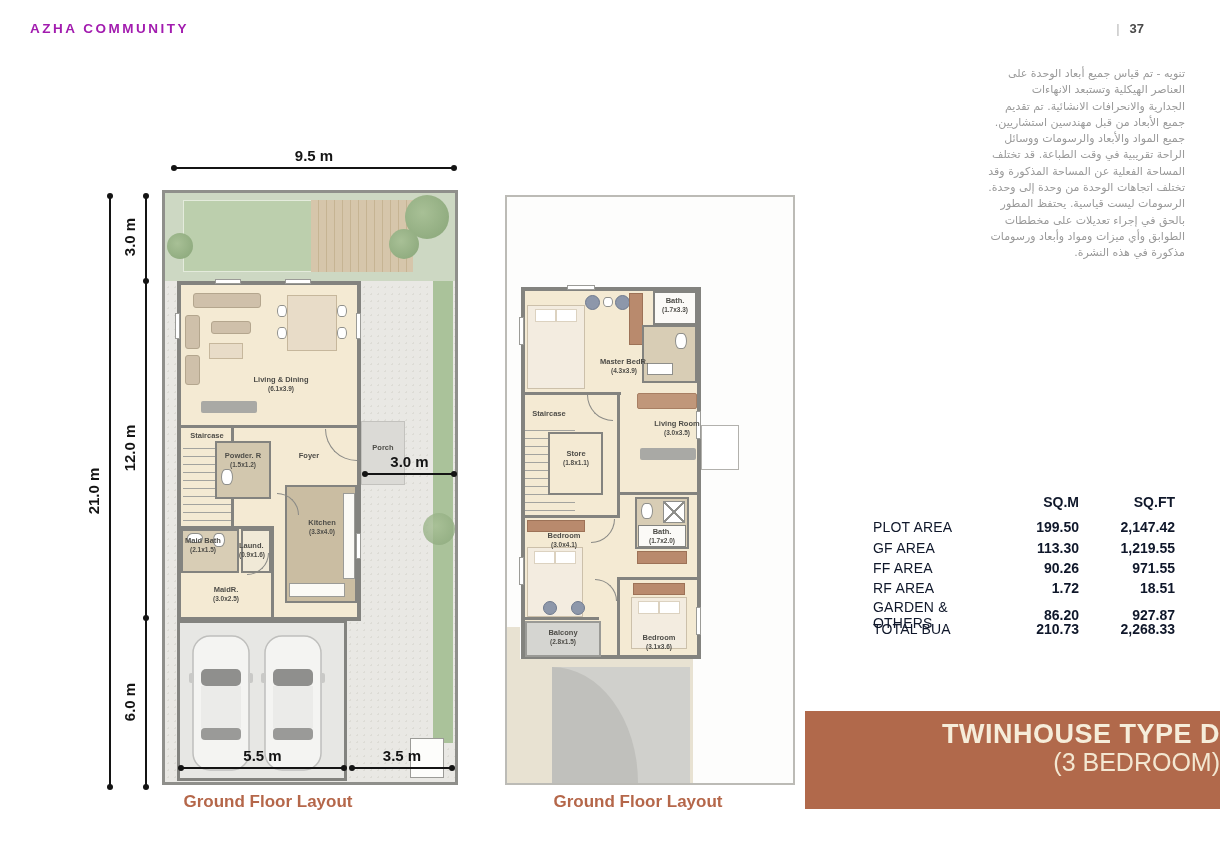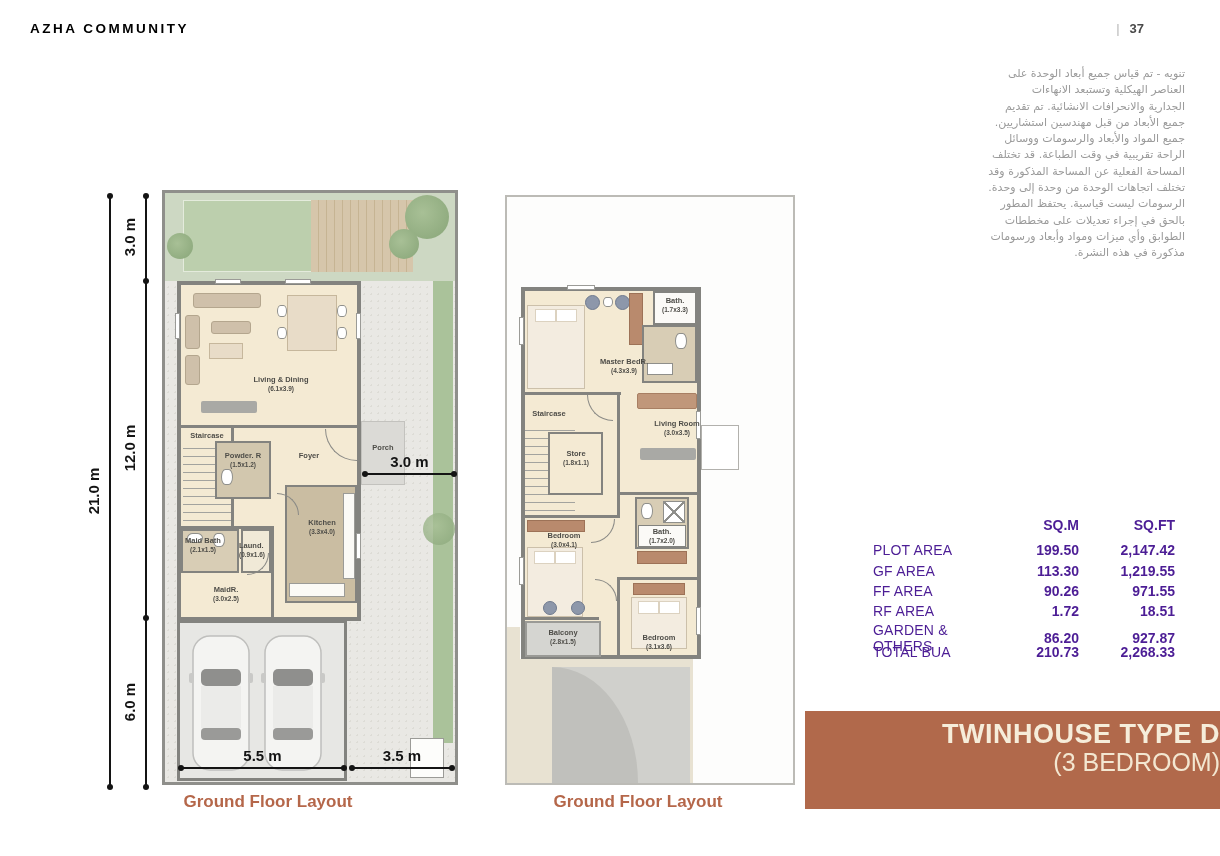--- a/index.html
+++ b/index.html
@@ -8,7 +8,7 @@
 
   
   .brand{position:absolute;left:30px;top:21px;font-size:13.5px;font-weight:700;
-         letter-spacing:2.5px;color:#000000;}
+         letter-spacing:2.5px;color:#a21caf;}
   .pagenum{position:absolute;right:76px;top:21px;font-size:13px;color:#4a4a4a;}
   .pagenum .sep{color:#b5b5b5;margin-right:10px;font-weight:400;}
   .pagenum .num{font-weight:700;}

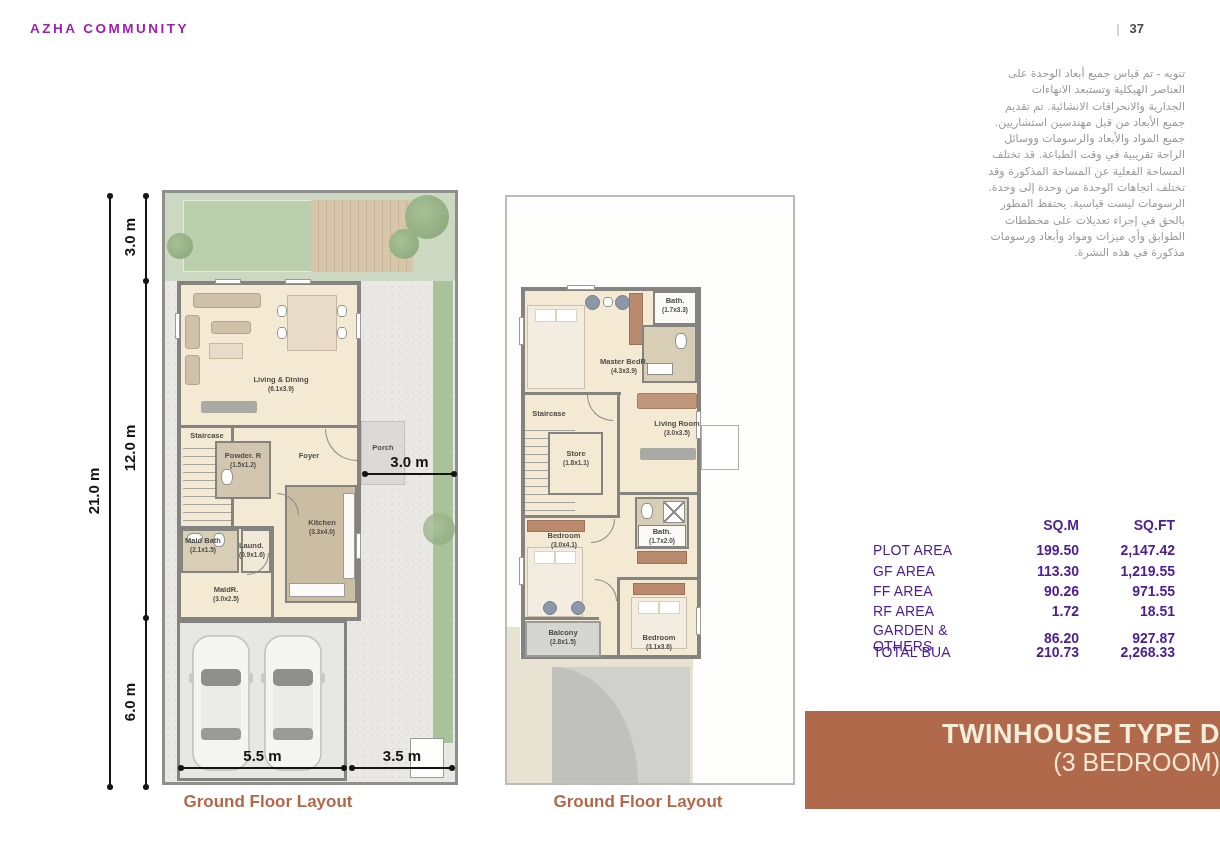--- a/index.html
+++ b/index.html
@@ -104,6 +104,10 @@
 الطوابق وأي ميزات ومواد وأبعاد ورسومات
 مذكورة في هذه النشرة.</div>
 
+  <div class="hdim" style="left:172px;top:147px;width:284px;">
+    <div class="hlabel">9.5 m</div>
+    <div class="hline"></div>
+  </div>
 
   <div class="vline" style="left:109px;top:195px;height:593px;">
     <div class="vdot" style="top:-2px;"></div>

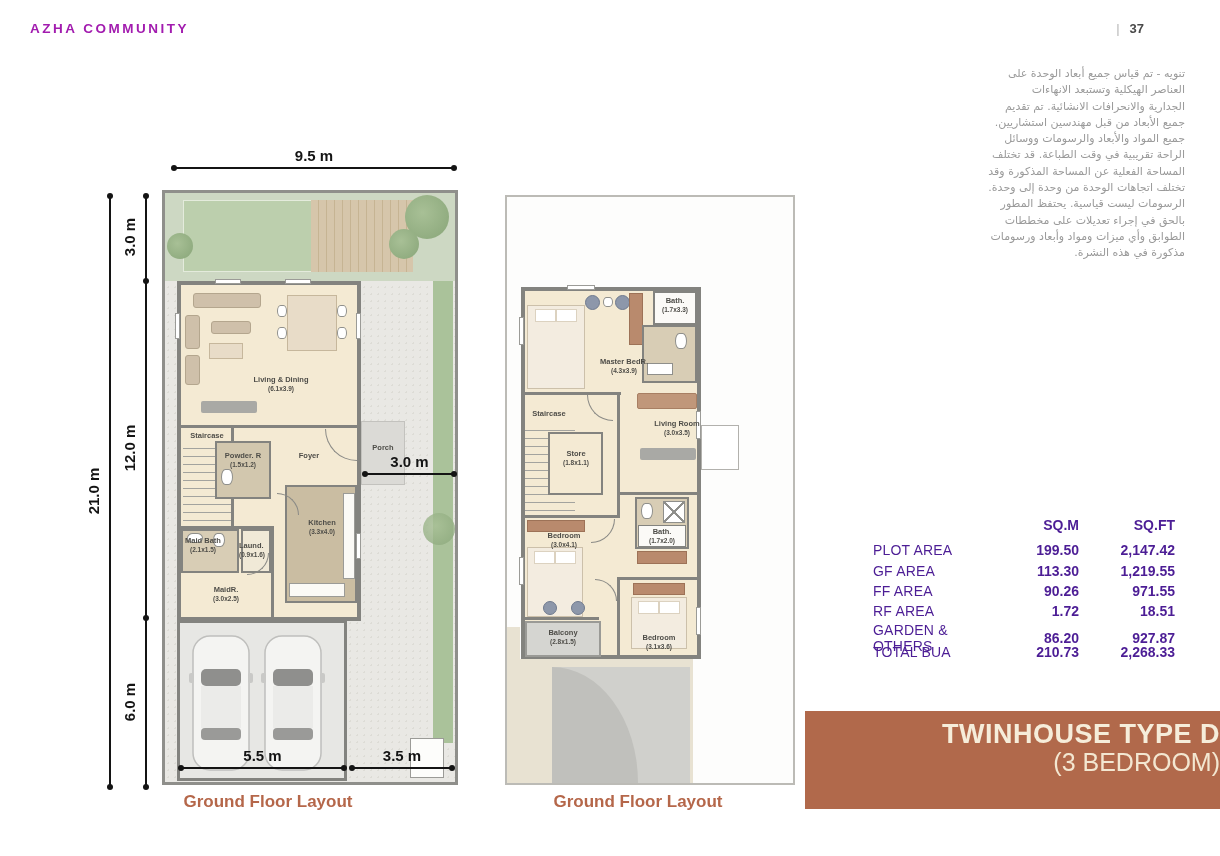--- a/index.html
+++ b/index.html
@@ -67,7 +67,7 @@
   .tree{position:absolute;border-radius:50%;background:radial-gradient(circle at 40% 40%,#a8c096,#88a578);}
 
   
-  .area-table{position:absolute;left:873px;top:513px;width:302px;font-size:14px;color:#4c1d95;}
+  .area-table{position:absolute;left:873px;top:490px;width:302px;font-size:14px;color:#0f172a;}
   .tr{display:grid;grid-template-columns:132px 74px 96px;height:20.4px;align-items:center;}
   .tr .lab{font-weight:500;letter-spacing:.2px;}
   .tr .v{text-align:right;font-weight:700;}

